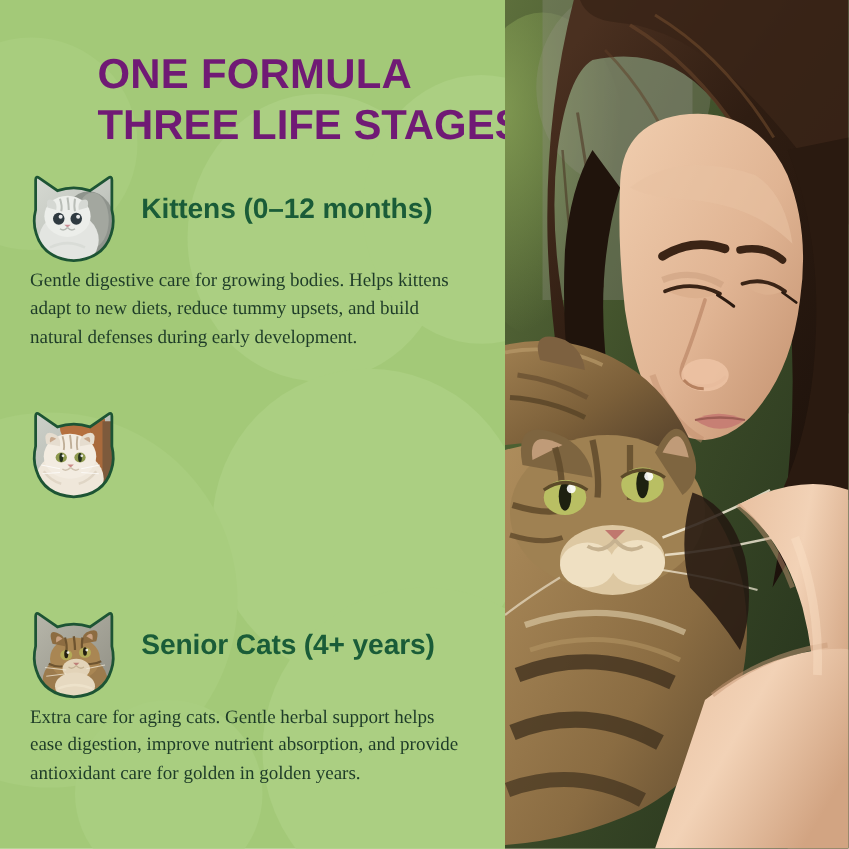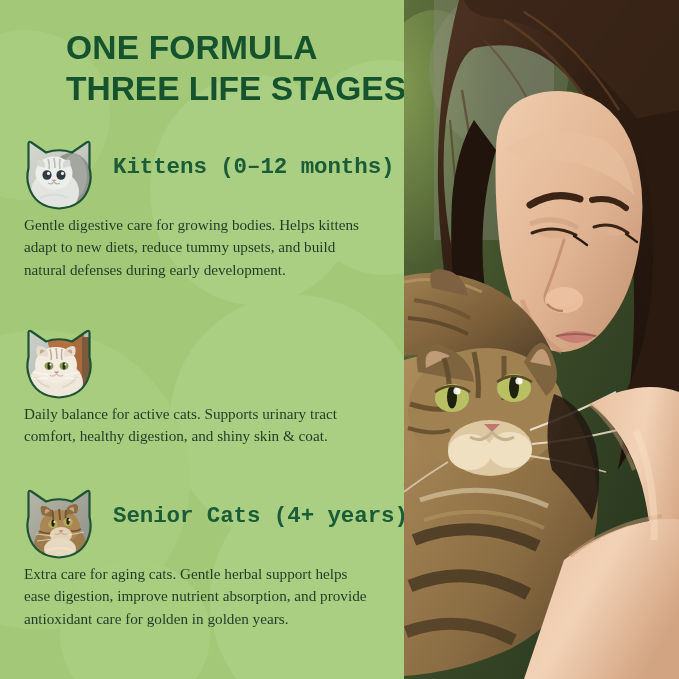--- a/index.html
+++ b/index.html
@@ -57,12 +57,12 @@
     left: 62px;
     top: 24px;
     width: 340px;
-    margin: 4px;
+    margin: 16px;
     font-size: 33.5px;
     line-height: 1.22;
     font-weight: bold;
     letter-spacing: 0.2px;
-    color: #14532d;
+    color: #701a75;
     text-transform: uppercase;
     font-family: "Liberation Sans", sans-serif;
   }

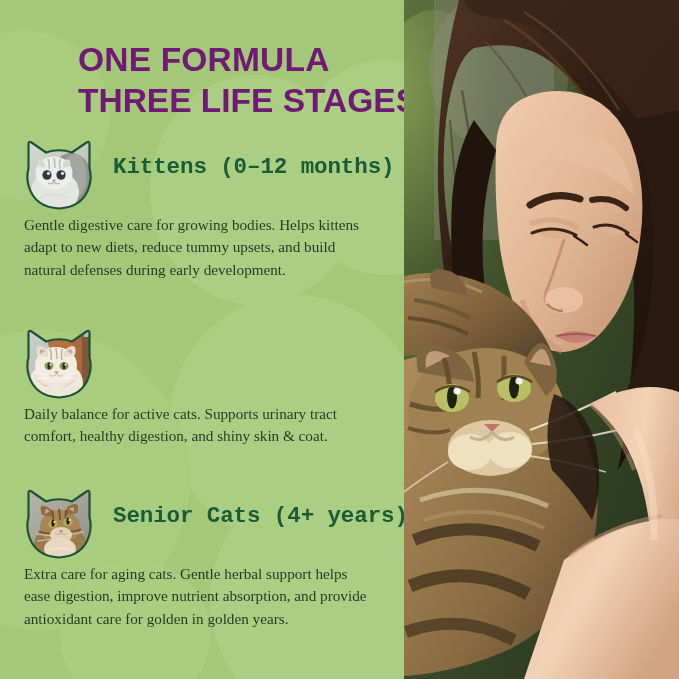--- a/index.html
+++ b/index.html
@@ -102,7 +102,7 @@
     color: #1a5c38;
     letter-spacing: -0.1px;
     white-space: nowrap;
-    font-family: Liberation Mono, monospace;
+    font-family: Liberation Sans, sans-serif;
   }
 
   .stage-body {

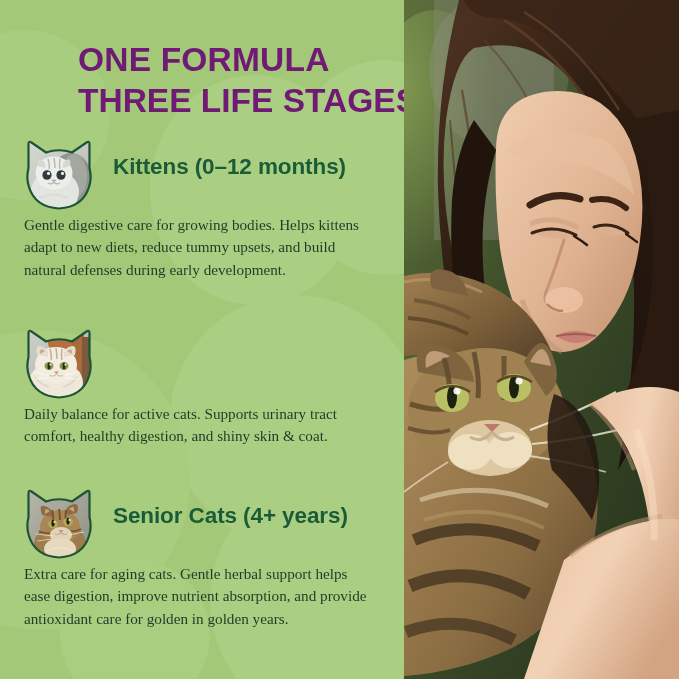--- a/index.html
+++ b/index.html
@@ -256,7 +256,6 @@
             </svg>
           </div>
         </div>
-        <p class="stage-body">Daily balance for active cats. Supports urinary tract comfort, healthy digestion, and shiny skin &amp; coat.</p>
       </div>
 
       <div class="stage stage-3">

